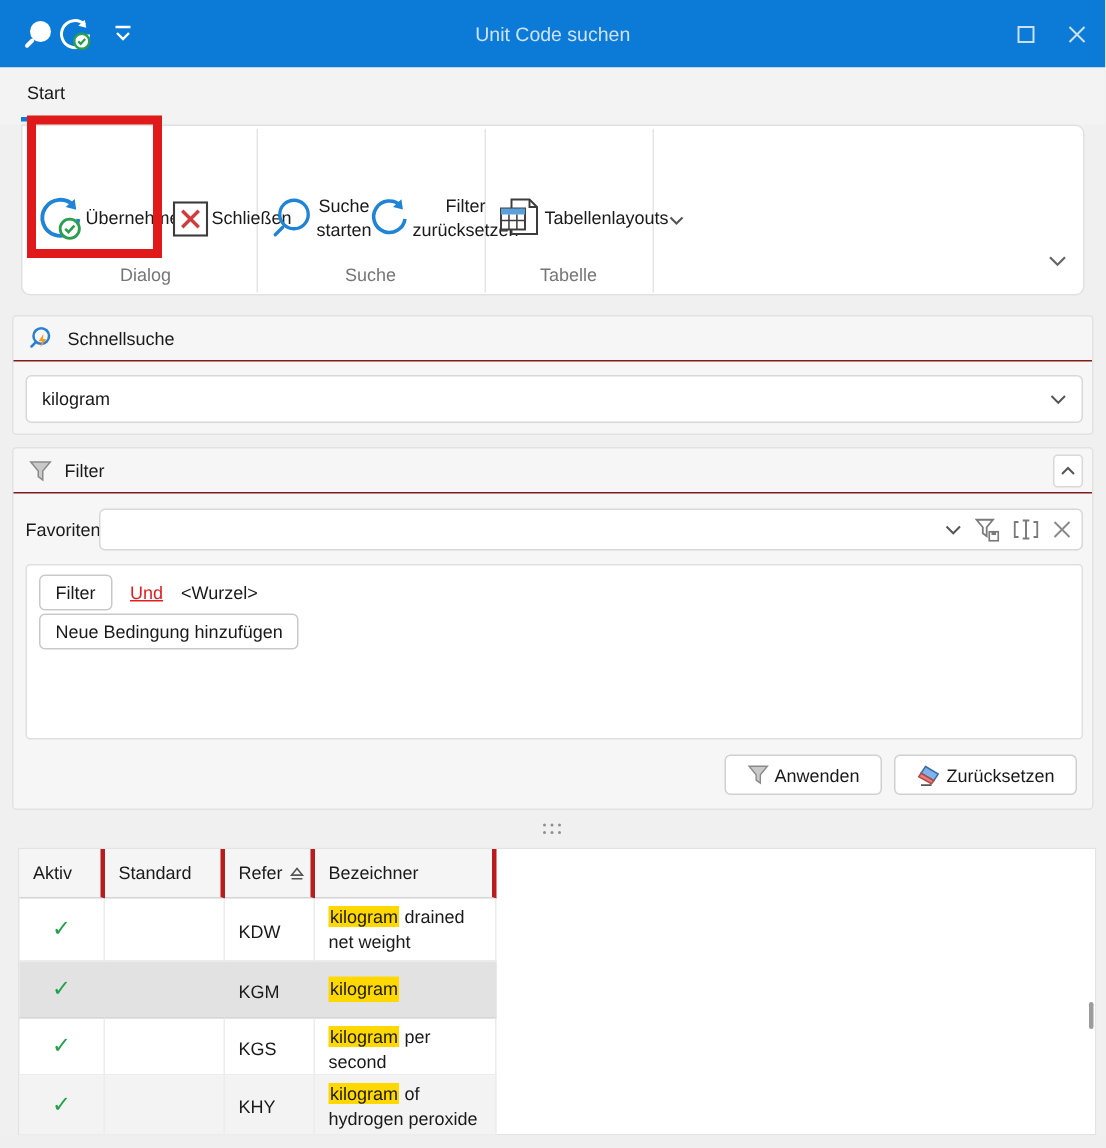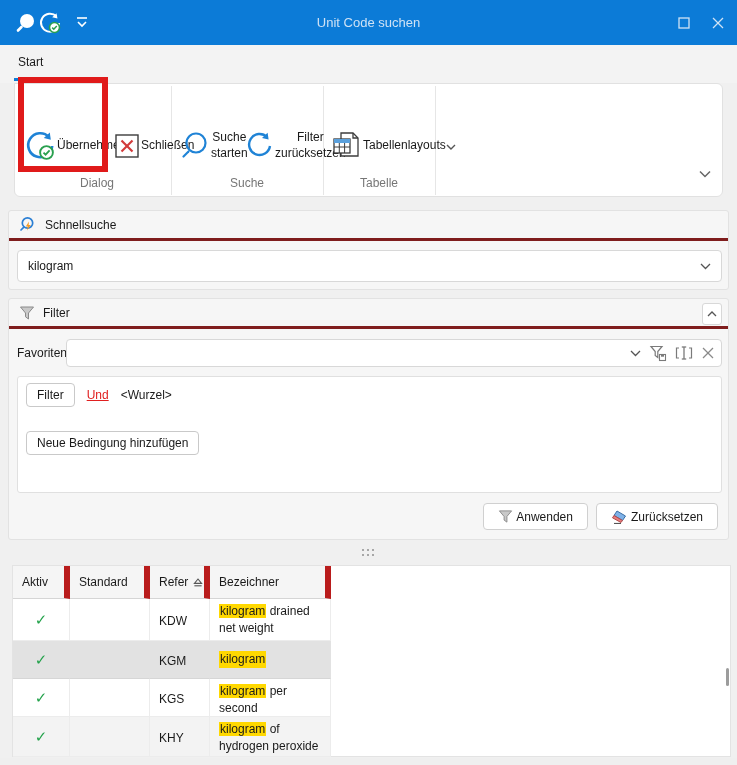--- a/index.html
+++ b/index.html
@@ -37,7 +37,7 @@
 
   
   .panel { position:absolute; left:8px; width:721px; background:#f6f6f6; border:1px solid #e2e2e2; border-radius:3px; }
-  .panel-header { height:30px; display:flex; align-items:center; padding-left:10px; border-bottom:3px solid #7f1d1d; }
+  .panel-header { height:30px; display:flex; align-items:center; padding-left:10px; border-bottom:1px solid #7f1d1d; }
   .panel-header .ph-label { margin-left:8px; font-size:12px; color:#1a1a1a; }
 
   .quick-search { top:210px; height:80px; }

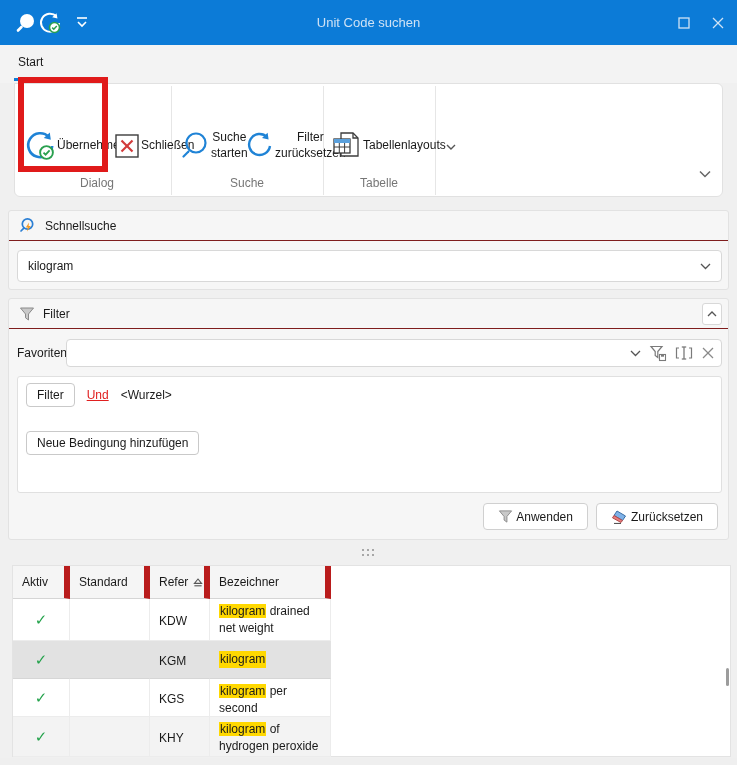--- a/index.html
+++ b/index.html
@@ -61,7 +61,7 @@
   .builder-row1 { display:flex; align-items:center; gap:12px; }
   .op-und { color:#e02020; text-decoration:underline; font-size:12px; }
   .root-node { color:#1a1a1a; font-size:12px; }
-  .builder-row2 { margin-top:24px; }
+  .builder-row2 { margin-top:2px; }
 
   .fp-buttons { position:absolute; right:10px; top:204px; display:flex; gap:8px; }
   .fp-btn { height:27px; background:#fff; border:1px solid #d0d0d0; border-radius:4px;

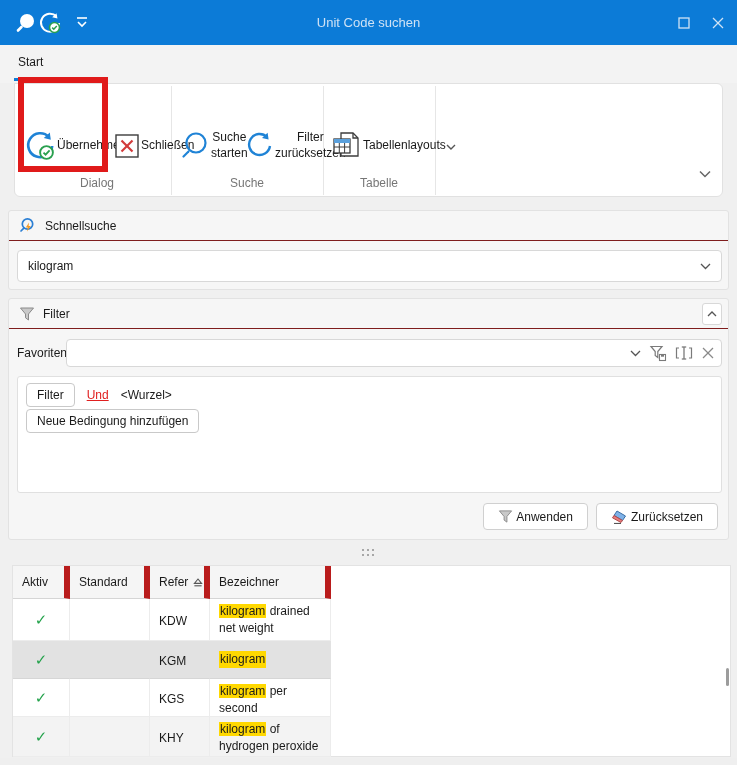--- a/index.html
+++ b/index.html
@@ -77,7 +77,7 @@
   
   .grid { position:absolute; left:12px; top:565px; width:719px; height:192px; background:#fff; border:1px solid #e3e3e3; }
   .g-header { position:absolute; left:0; top:0; height:33px; display:flex; }
-  .g-hcell { background:#f5f5f5; border-right:6px solid #b91c1c; border-bottom:1px solid #d5d5d5;
+  .g-hcell { background:#f5f5f5; border-right:3px solid #b91c1c; border-bottom:1px solid #d5d5d5;
              display:flex; align-items:center; padding-left:9px; font-size:12px; color:#1a1a1a; }
   .g-hcell.c-aktiv { width:57px; } .g-hcell.c-standard { width:80px; }
   .g-hcell.c-refer { width:60px;text-align:right; } .g-hcell.c-bez { width:121px; }

